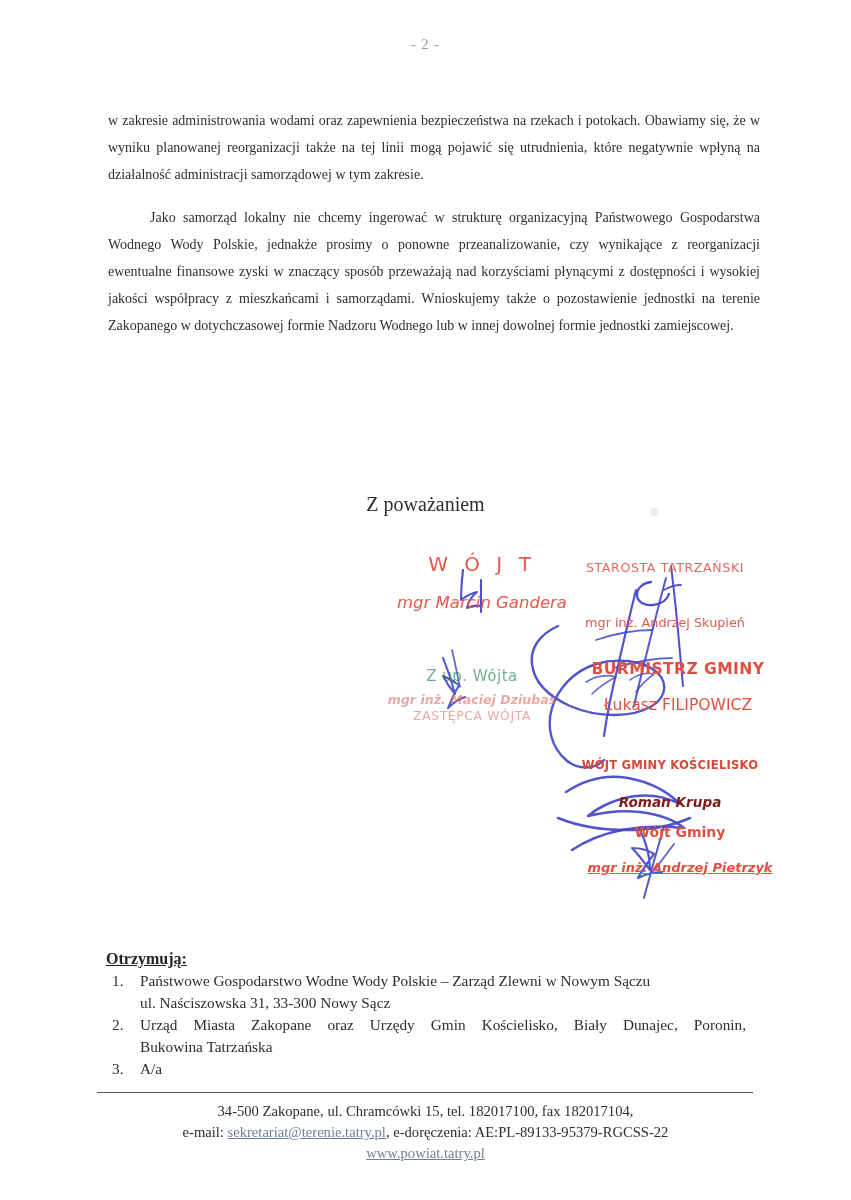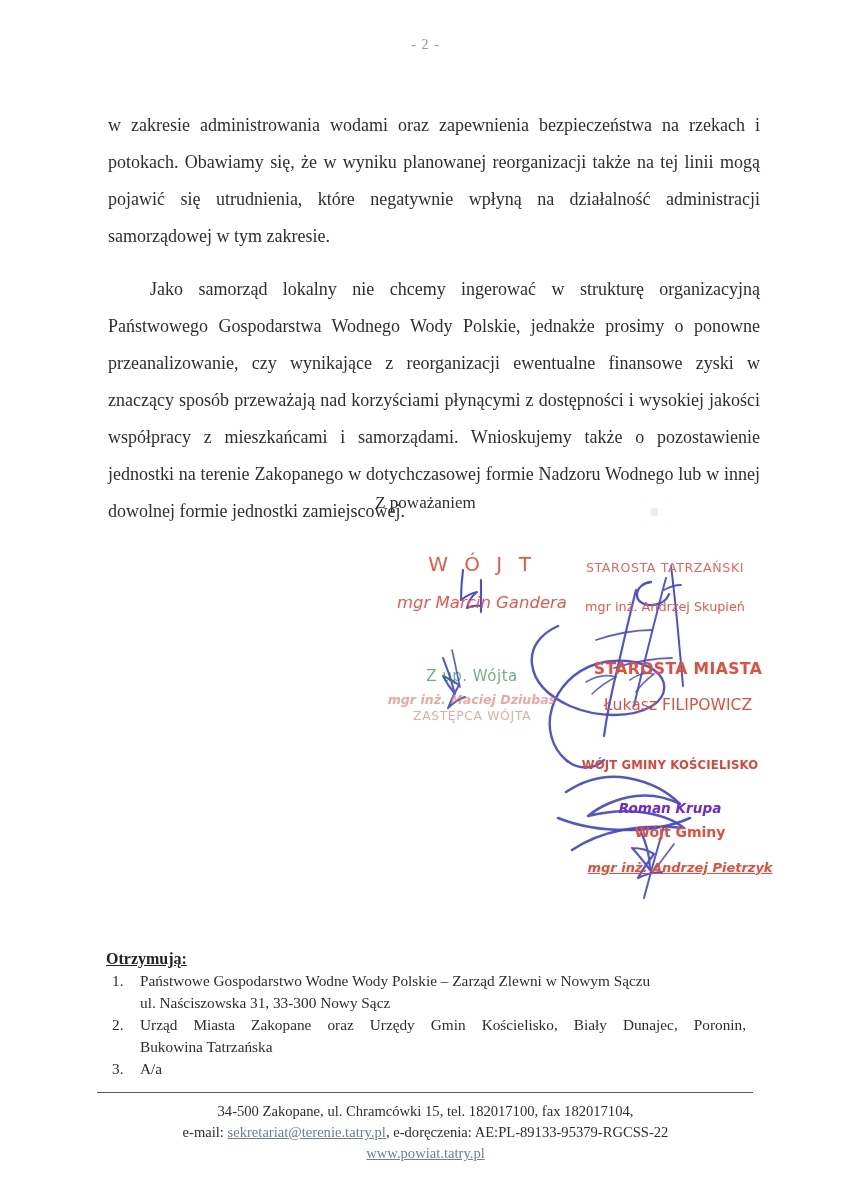--- a/index.html
+++ b/index.html
@@ -40,8 +40,8 @@
     margin: 0 0 0 0;
     text-align: justify;
     text-justify: inter-word;
-    font-size: 18px;
-    line-height: 37px;
+    font-size: 14px;
+    line-height: 27px;
     color: #2e2e2e;
   }
   .para.indent { text-indent: 42px; }

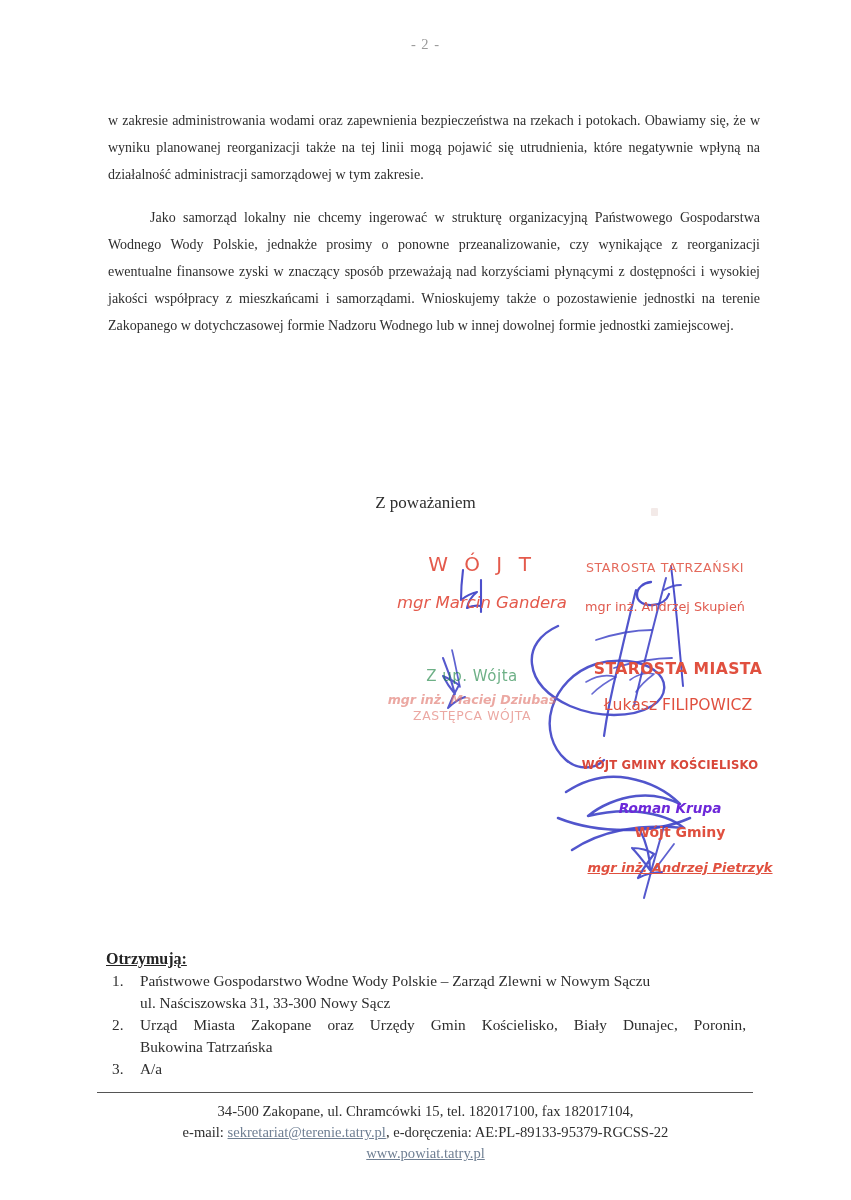--- a/index.html
+++ b/index.html
@@ -54,7 +54,7 @@
     top: 493px;
     width: 851px;
     text-align: center;
-    font-size: 17px;
+    font-size: 20px;
     color: #2e2e2e;
   }
 

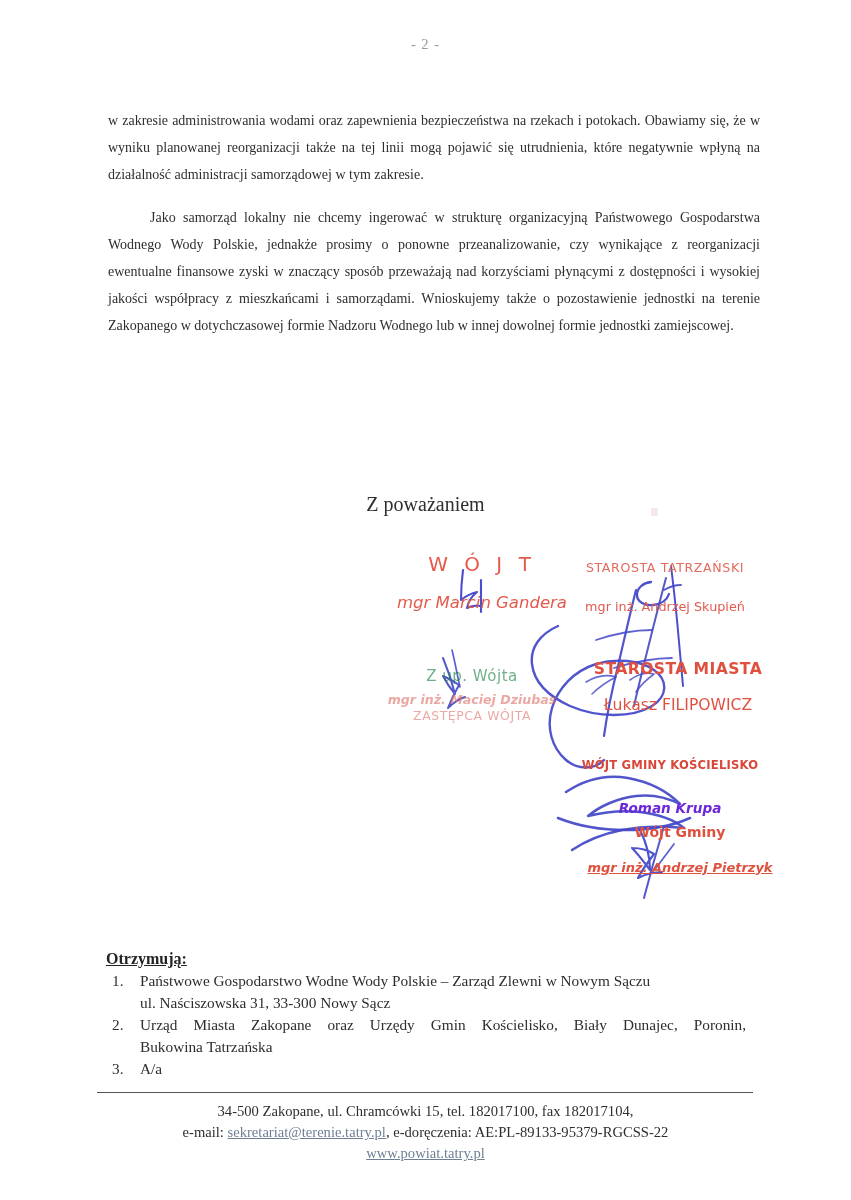--- a/index.html
+++ b/index.html
@@ -107,7 +107,7 @@
   }
   .stamp-starosta .person {
     font-size: 12.8px;
-    margin-top: 23px;
+    margin-top: 39px;
     font-style: normal;
     color: #e05a4e;
   }

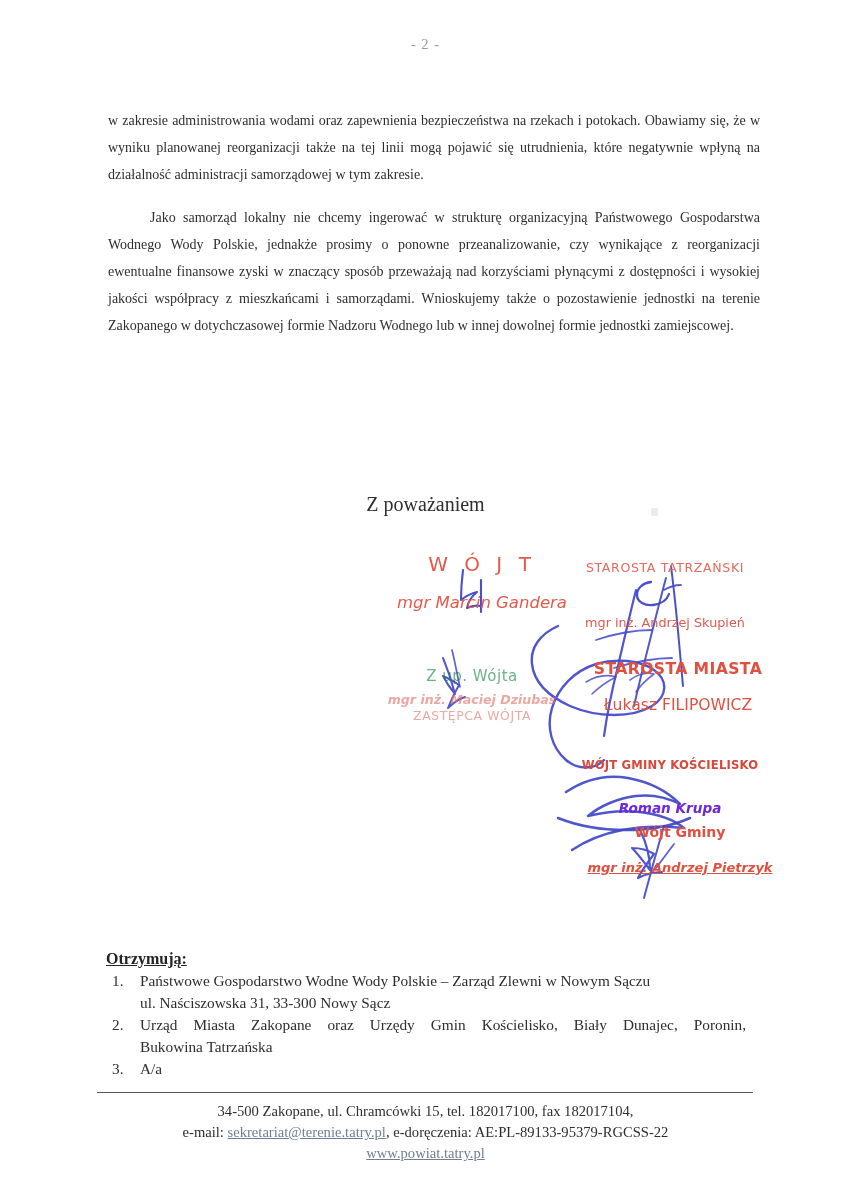--- a/index.html
+++ b/index.html
@@ -324,7 +324,7 @@
     </div>
 
     <div class="stamp stamp-burmistrz">
-      <span class="role">STAROSTA MIASTA</span>
+      <span class="role">BURMISTRZ GMINY</span>
       <span class="person">Łukasz FILIPOWICZ</span>
     </div>
 

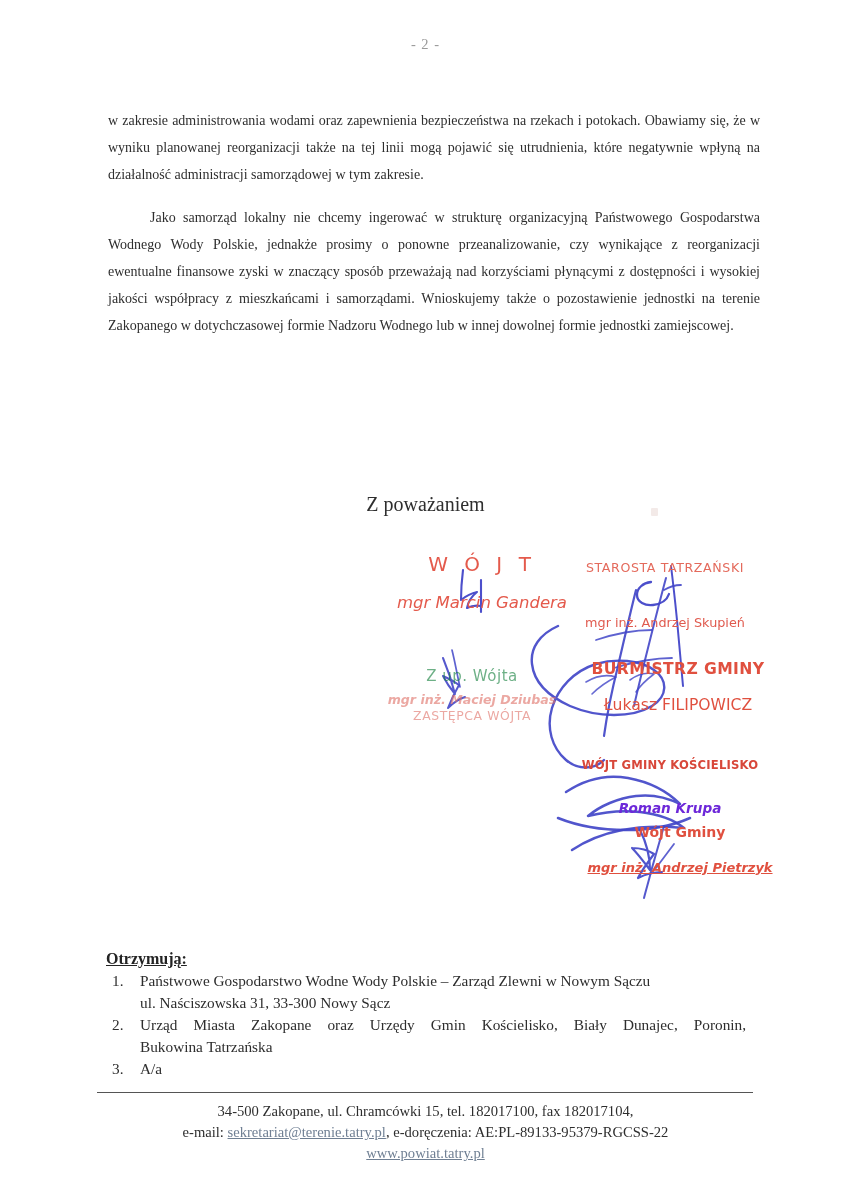--- a/index.html
+++ b/index.html
@@ -160,8 +160,8 @@
   .stamp-koscielisko .person {
     font-size: 13.6px;
     font-weight: 700;
-    margin-top: 28px;
-    color: #6d28d9;
+    margin-top: 22px;
+    color: #7f1d1d;
   }
 
   

